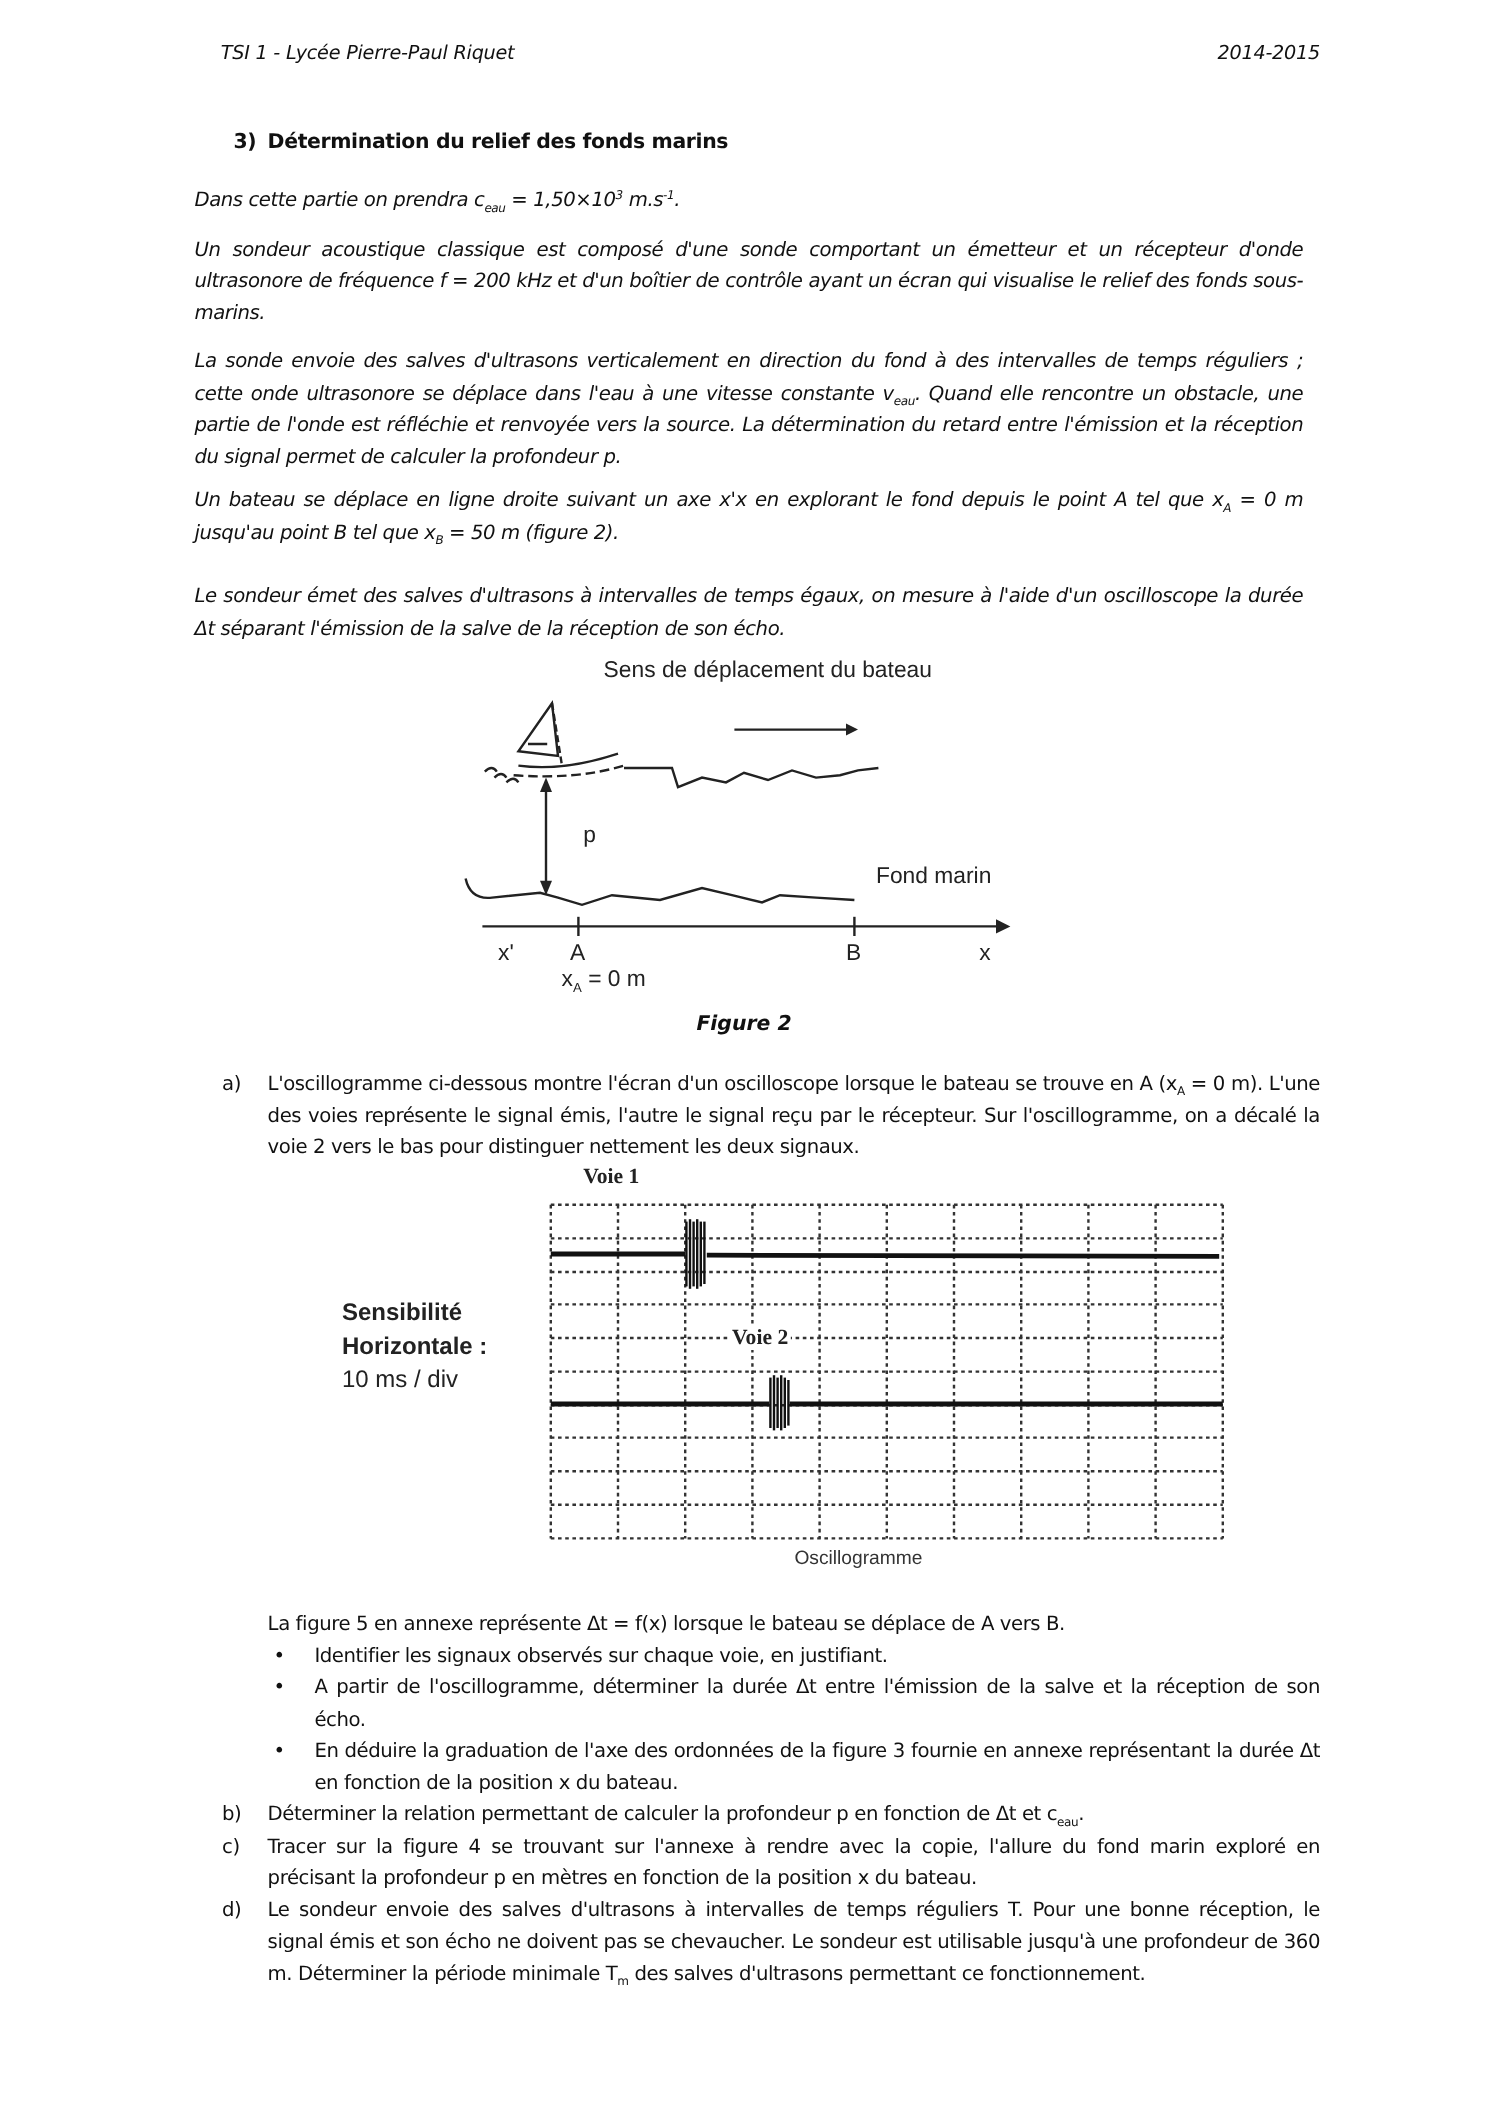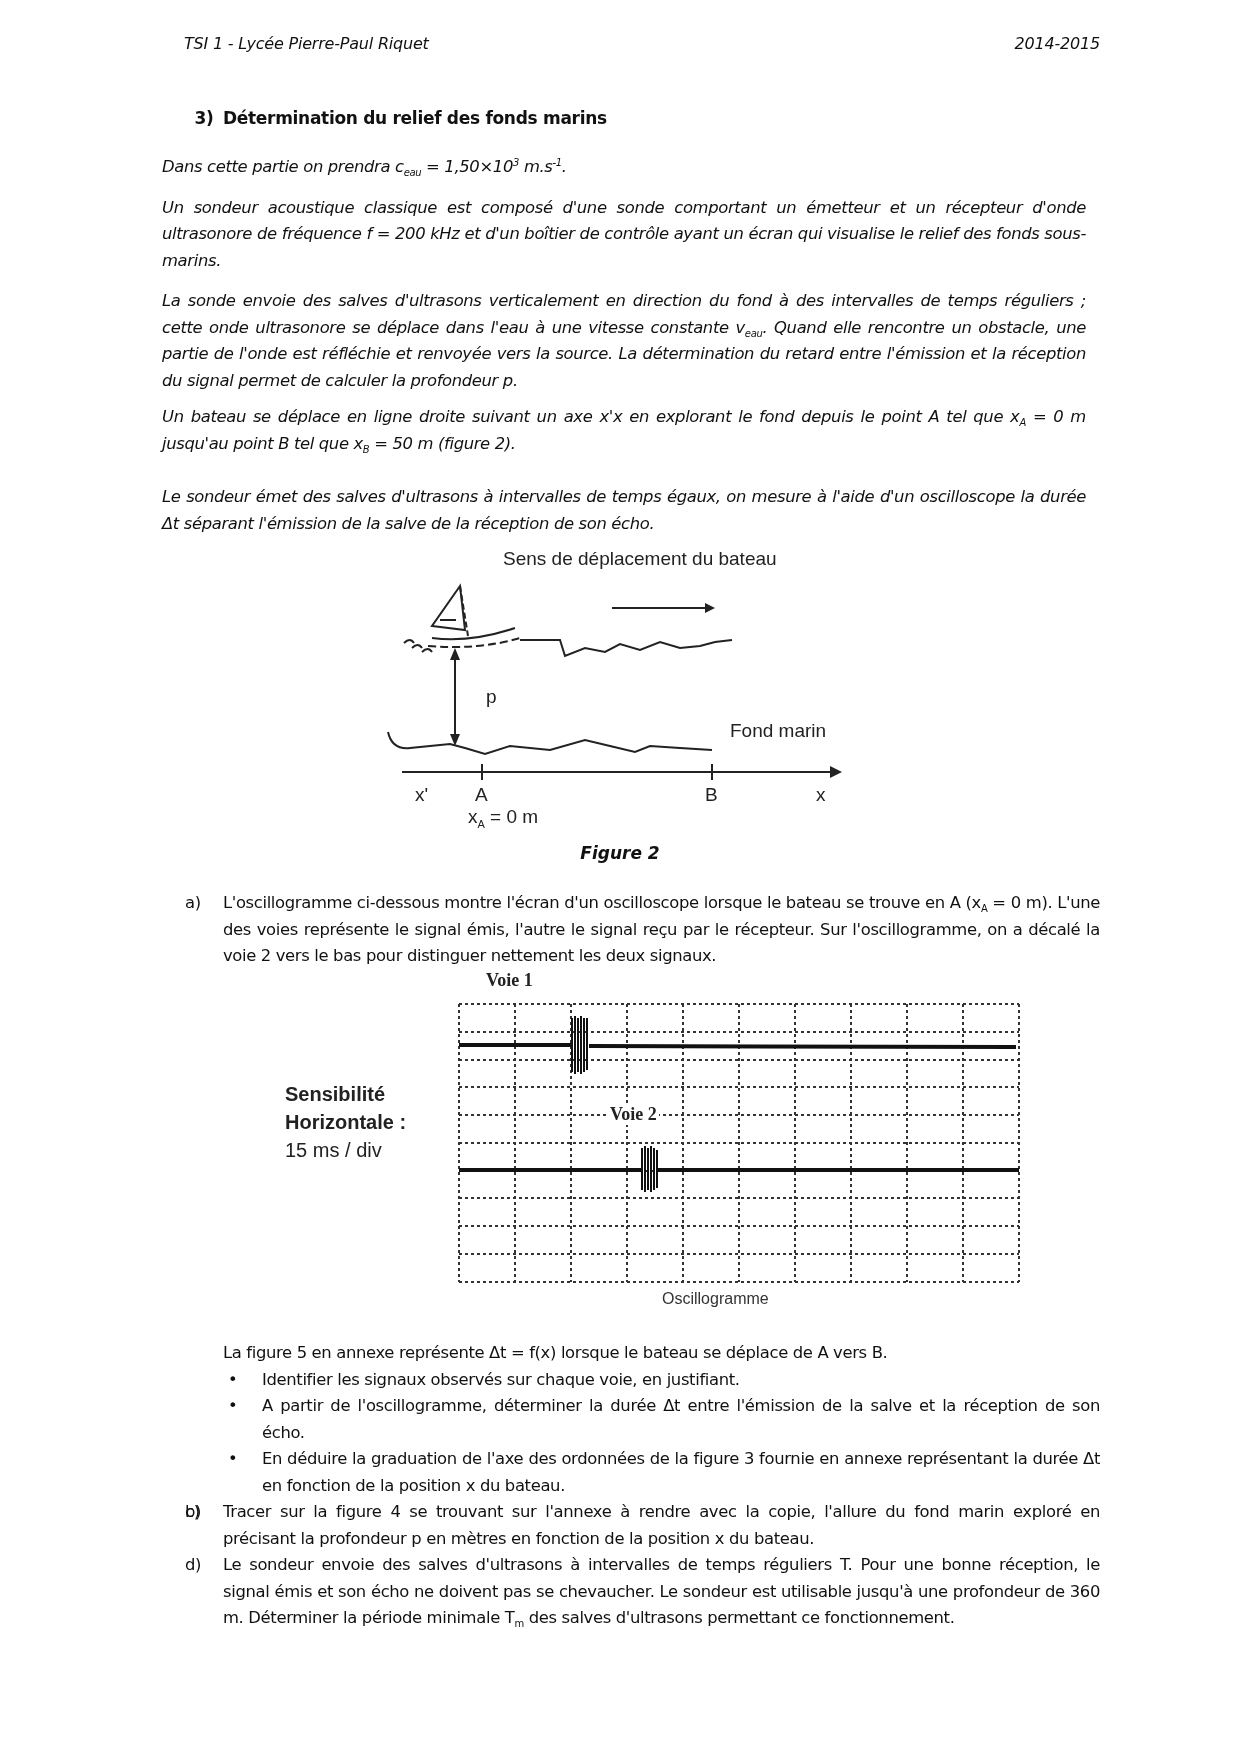--- a/index.html
+++ b/index.html
@@ -181,7 +181,7 @@
     <div class="sens">
       <b>Sensibilité</b><br>
       <b>Horizontale :</b><br>
-      <span>15 ms / div</span>
+      <span>10 ms / div</span>
     </div>
     <div class="title">Oscillogramme</div>
   </div>

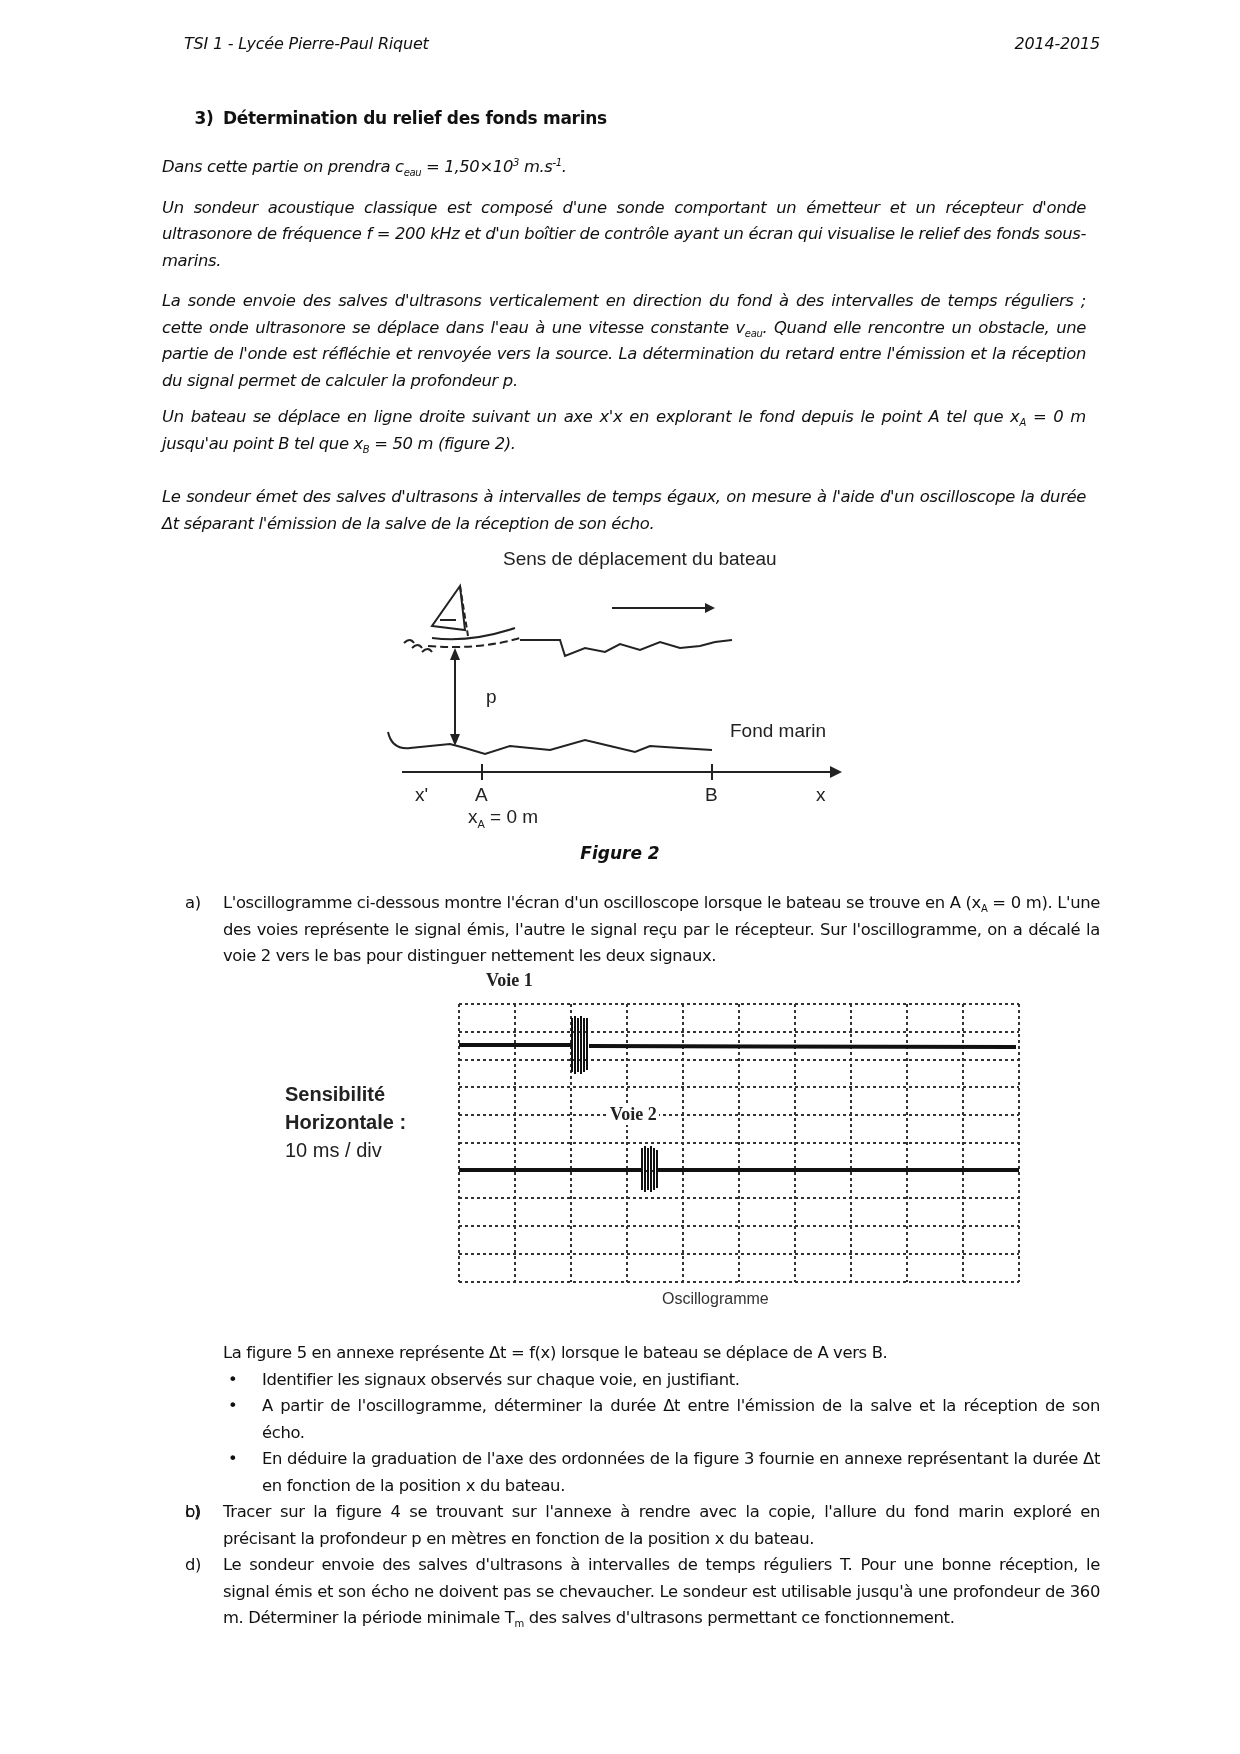--- a/index.html
+++ b/index.html
@@ -197,6 +197,7 @@
     </div>
     <div class="qitem">
       <span class="qlabel">b)</span>
+      <span><span>Déterminer la relation permettant de calculer la profondeur p en fonction de Δt et c</span><sub>eau</sub><span>.</span></span>
     </div>
     <div class="qitem">
       <span class="qlabel">c)</span>

